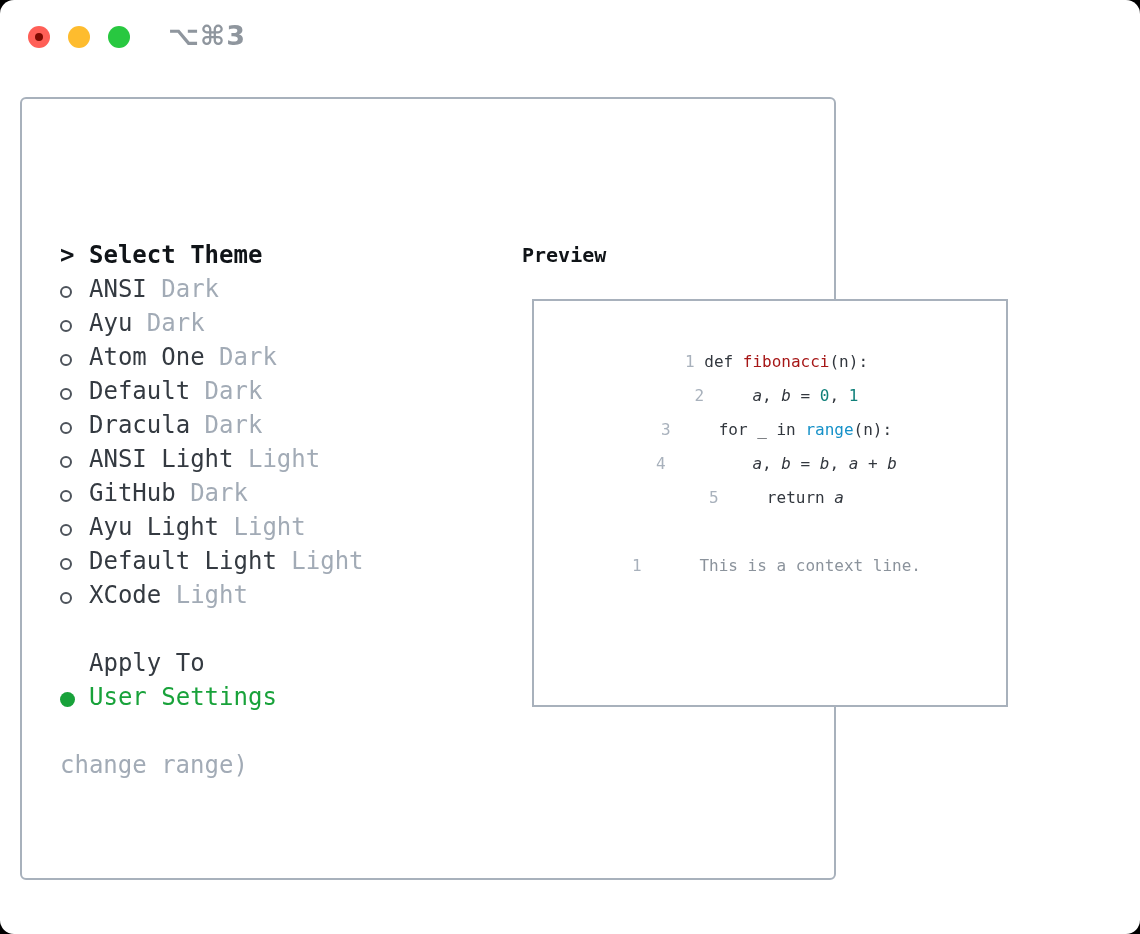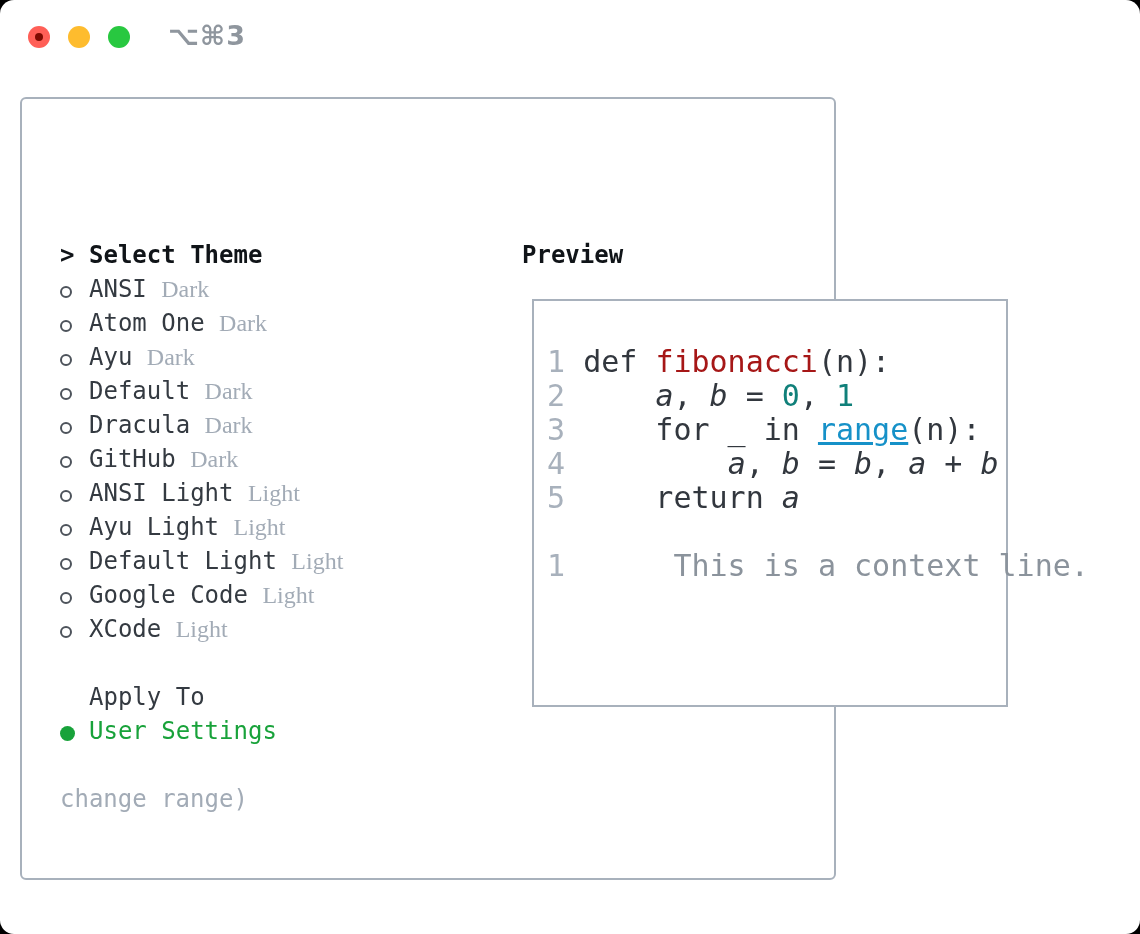--- a/index.html
+++ b/index.html
@@ -65,7 +65,7 @@
   
   .preview-label{
     position:absolute;left:500px;top:139px;height:34px;line-height:34px;
-    font-size:24px;font-weight:bold;color:var(--header-text);white-space:pre;
+    font-size:20px;font-weight:bold;color:var(--header-text);white-space:pre;
   }
   .preview-box{
     position:absolute;left:510px;top:200px;width:476px;height:408px;

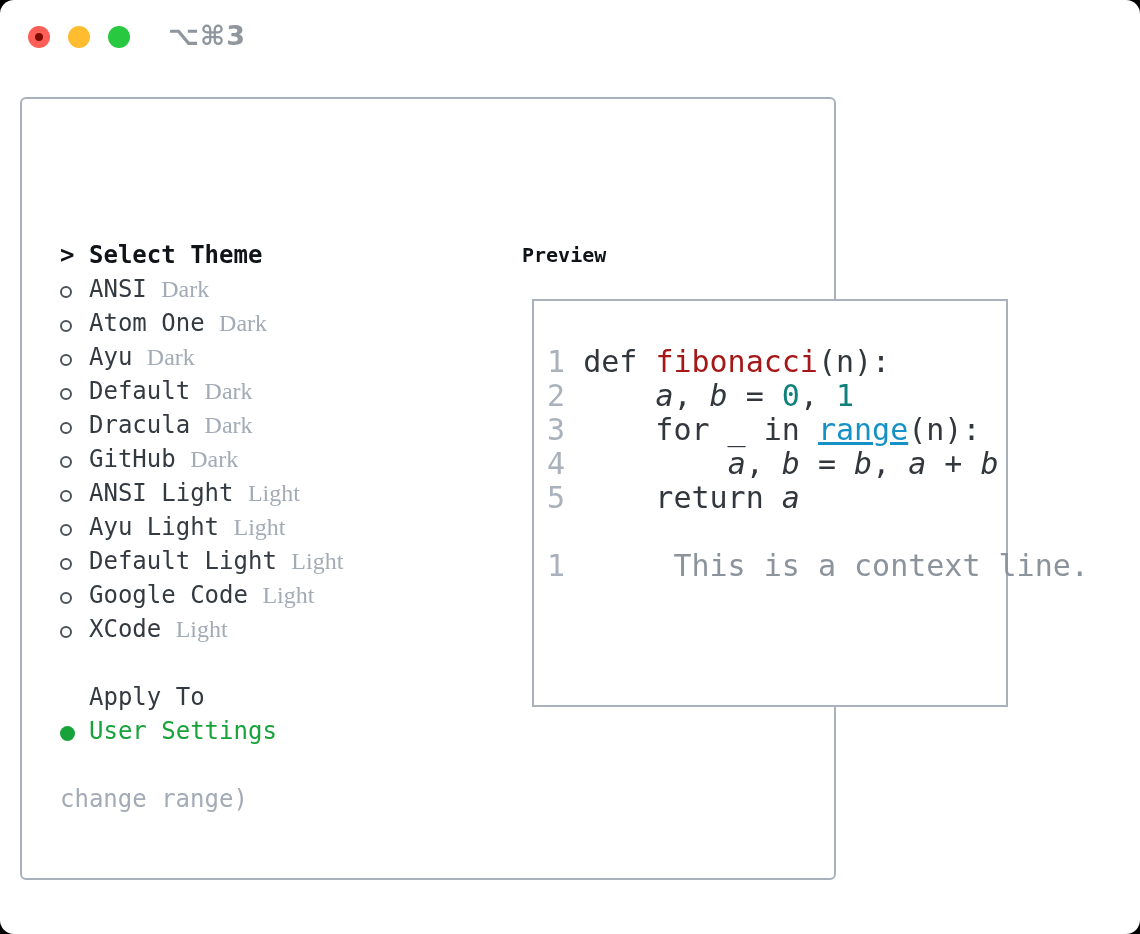--- a/index.html
+++ b/index.html
@@ -60,7 +60,7 @@
   .circle.sel{width:15px;height:15px;border:none;background:var(--accent-green);vertical-align:-2px;}
   .t-dark{color:var(--dark-text);}
   .t-sel{color:var(--accent-green);}
-  .t-muted{color:var(--muted);font-family:Liberation Serif, serif;}
+  .t-muted{color:var(--muted);}
   .hint-line{color:var(--muted);}
   
   .preview-label{

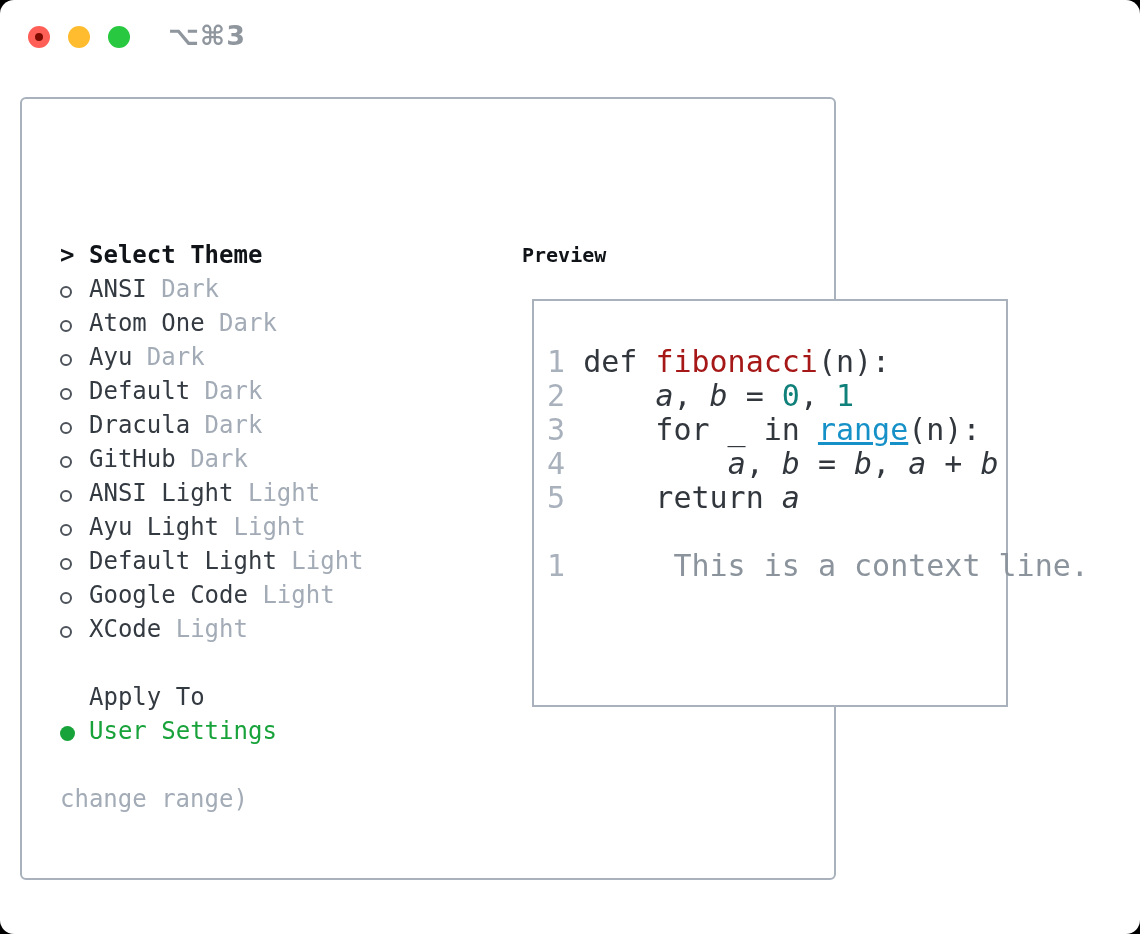--- a/index.html
+++ b/index.html
@@ -104,8 +104,8 @@
 
       <div id="theme-list">
           <div class="row"><span class="marker"><span class="circle"></span></span><span class="t-dark">ANSI</span> <span class="t-muted">Dark</span></div>
+          <div class="row"><span class="marker"><span class="circle"></span></span><span class="t-dark">Ayu</span> <span class="t-muted">Dark</span></div>
           <div class="row"><span class="marker"><span class="circle"></span></span><span class="t-dark">Atom One</span> <span class="t-muted">Dark</span></div>
-          <div class="row"><span class="marker"><span class="circle"></span></span><span class="t-dark">Ayu</span> <span class="t-muted">Dark</span></div>
           <div class="row"><span class="marker"><span class="circle"></span></span><span class="t-dark">Default</span> <span class="t-muted">Dark</span></div>
           <div class="row"><span class="marker"><span class="circle"></span></span><span class="t-dark">Dracula</span> <span class="t-muted">Dark</span></div>
           <div class="row"><span class="marker"><span class="circle"></span></span><span class="t-dark">GitHub</span> <span class="t-muted">Dark</span></div>

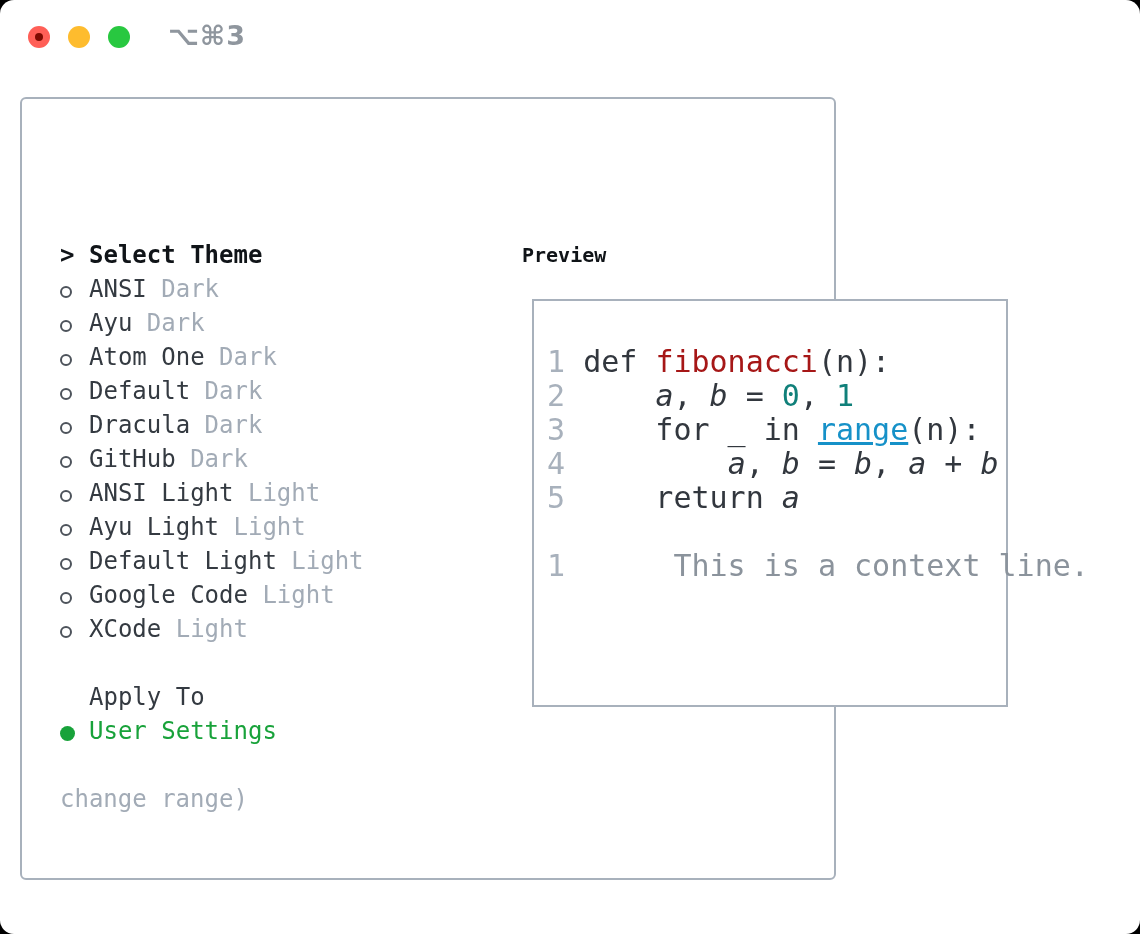--- a/index.html
+++ b/index.html
@@ -72,7 +72,7 @@
     border:2px solid var(--border);background:#fff;
   }
   .code{padding:44px 0 0 13px;}
-  .cl{height:34px;line-height:34px;white-space:pre;font-size:30px;}
+  .cl{height:34px;line-height:34px;white-space:pre;font-size:16px;text-align:center;}
   .cl .lineno{color:var(--line-number);}
   .cl .plain{color:var(--code-plain);}
   .cl .func{color:var(--code-func-red);}

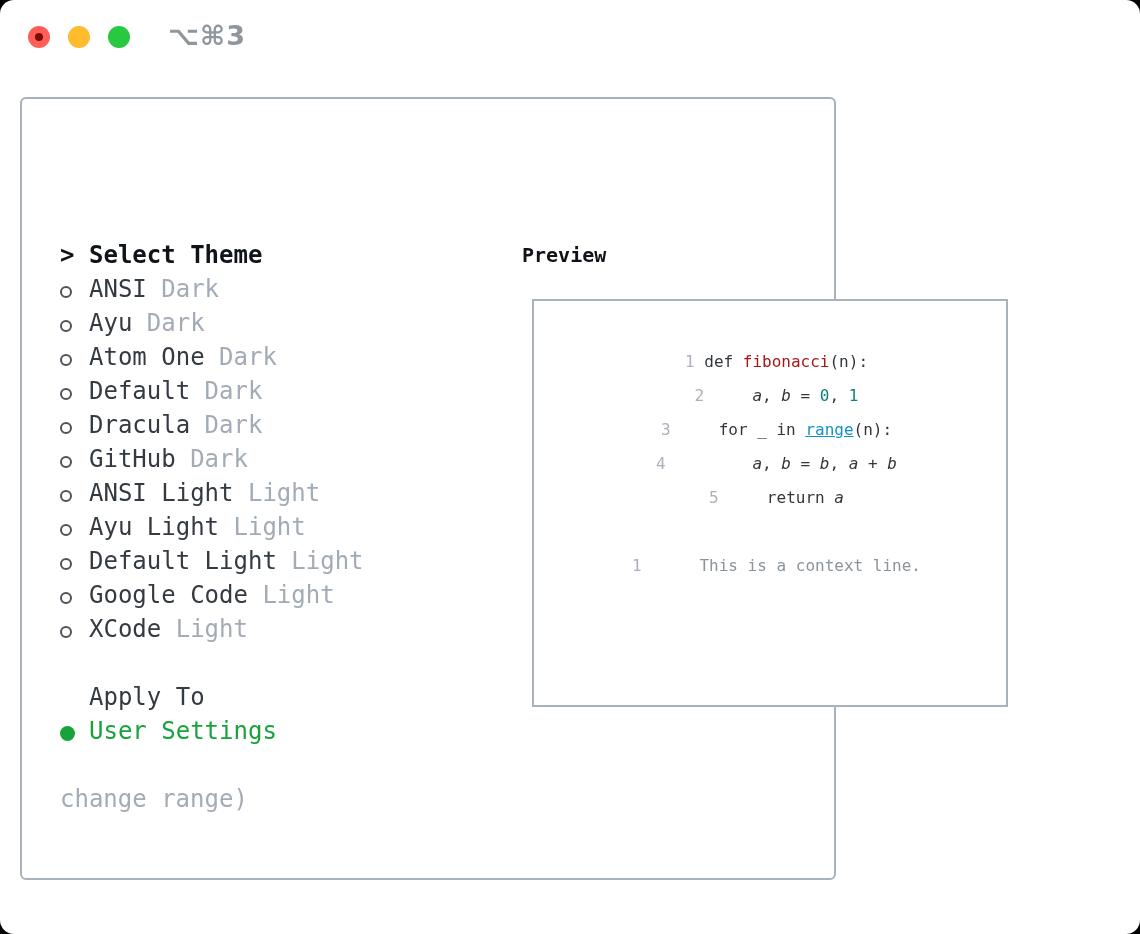--- a/index.html
+++ b/index.html
@@ -77,7 +77,7 @@
   .cl .plain{color:var(--code-plain);}
   .cl .func{color:var(--code-func-red);}
   .cl .number{color:var(--code-number-teal);}
-  .cl .builtin{color:var(--code-builtin-blue);text-decoration:underline;}
+  .cl .builtin{color:var(--code-builtin-blue);}
   .cl .variable{color:var(--code-plain);font-style:italic;}
   .cl .context{color:var(--diff-context);margin-top:13px;}
   .cl .deleted{color:var(--diff-deleted);}

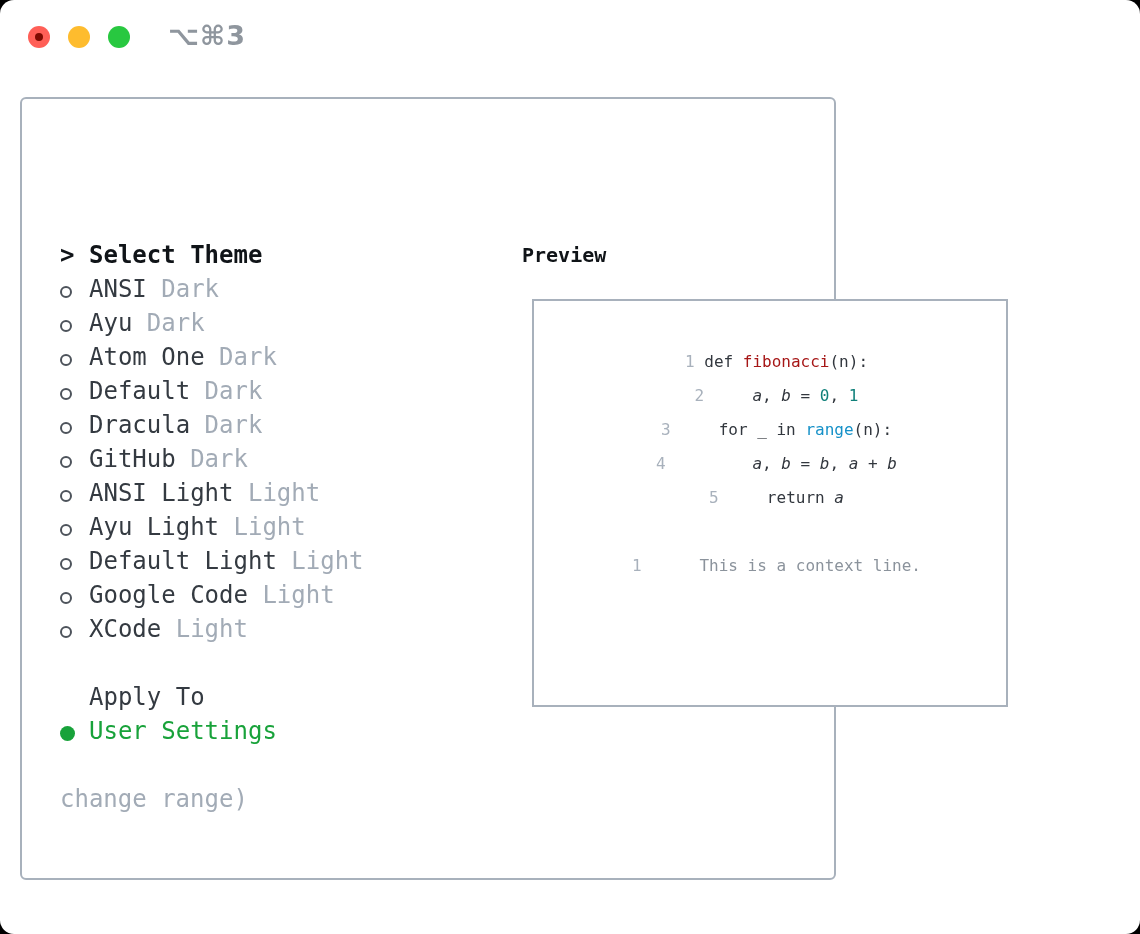--- a/index.html
+++ b/index.html
@@ -108,8 +108,8 @@
           <div class="row"><span class="marker"><span class="circle"></span></span><span class="t-dark">Atom One</span> <span class="t-muted">Dark</span></div>
           <div class="row"><span class="marker"><span class="circle"></span></span><span class="t-dark">Default</span> <span class="t-muted">Dark</span></div>
           <div class="row"><span class="marker"><span class="circle"></span></span><span class="t-dark">Dracula</span> <span class="t-muted">Dark</span></div>
+          <div class="row"><span class="marker"><span class="circle"></span></span><span class="t-dark">ANSI Light</span> <span class="t-muted">Light</span></div>
           <div class="row"><span class="marker"><span class="circle"></span></span><span class="t-dark">GitHub</span> <span class="t-muted">Dark</span></div>
-          <div class="row"><span class="marker"><span class="circle"></span></span><span class="t-dark">ANSI Light</span> <span class="t-muted">Light</span></div>
           <div class="row"><span class="marker"><span class="circle"></span></span><span class="t-dark">Ayu Light</span> <span class="t-muted">Light</span></div>
           <div class="row"><span class="marker"><span class="circle"></span></span><span class="t-dark">Default Light</span> <span class="t-muted">Light</span></div>
           <div class="row"><span class="marker"><span class="circle"></span></span><span class="t-dark">Google Code</span> <span class="t-muted">Light</span></div>

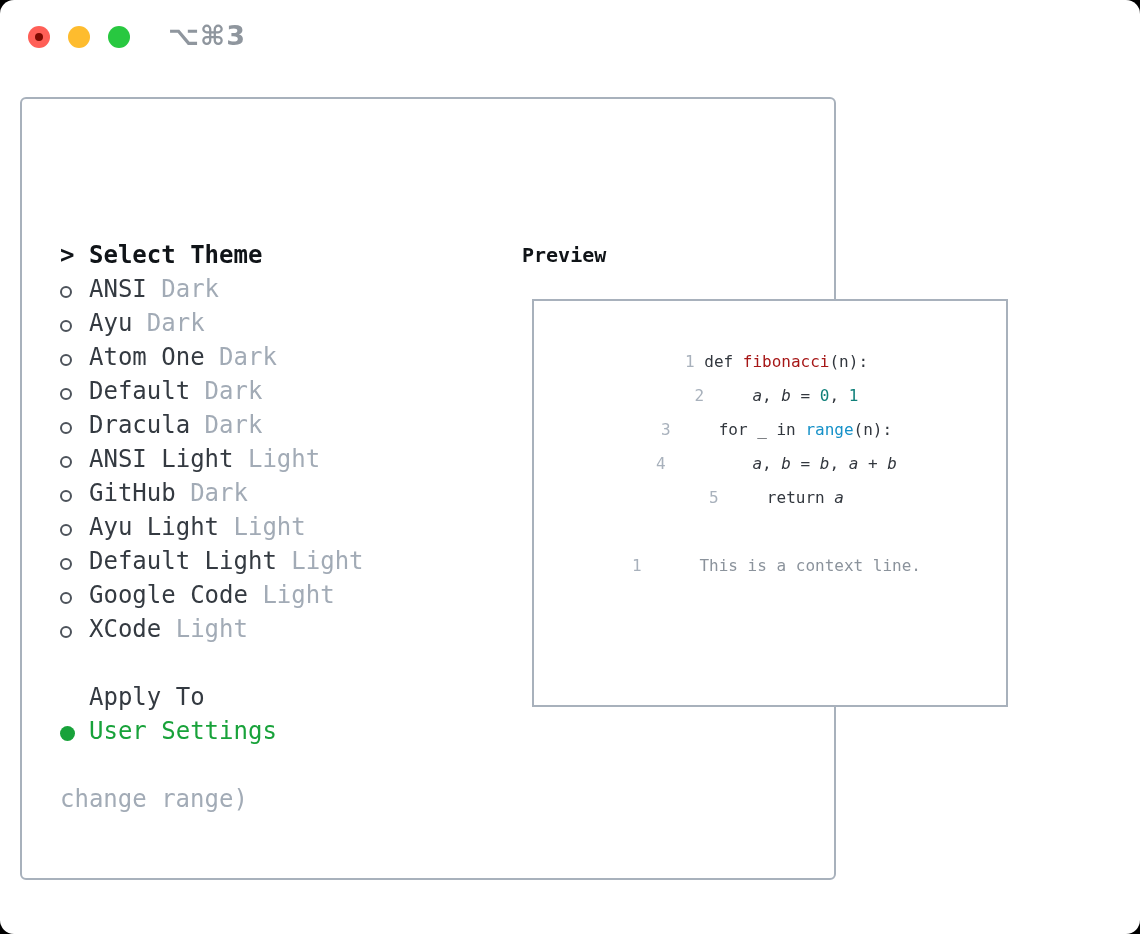--- a/index.html
+++ b/index.html
@@ -112,7 +112,6 @@
           <div class="row"><span class="marker"><span class="circle"></span></span><span class="t-dark">GitHub</span> <span class="t-muted">Dark</span></div>
           <div class="row"><span class="marker"><span class="circle"></span></span><span class="t-dark">Ayu Light</span> <span class="t-muted">Light</span></div>
           <div class="row"><span class="marker"><span class="circle"></span></span><span class="t-dark">Default Light</span> <span class="t-muted">Light</span></div>
-          <div class="row"><span class="marker"><span class="circle"></span></span><span class="t-dark">Google Code</span> <span class="t-muted">Light</span></div>
           <div class="row"><span class="marker"><span class="circle"></span></span><span class="t-dark">XCode</span> <span class="t-muted">Light</span></div>
         </div>
 

